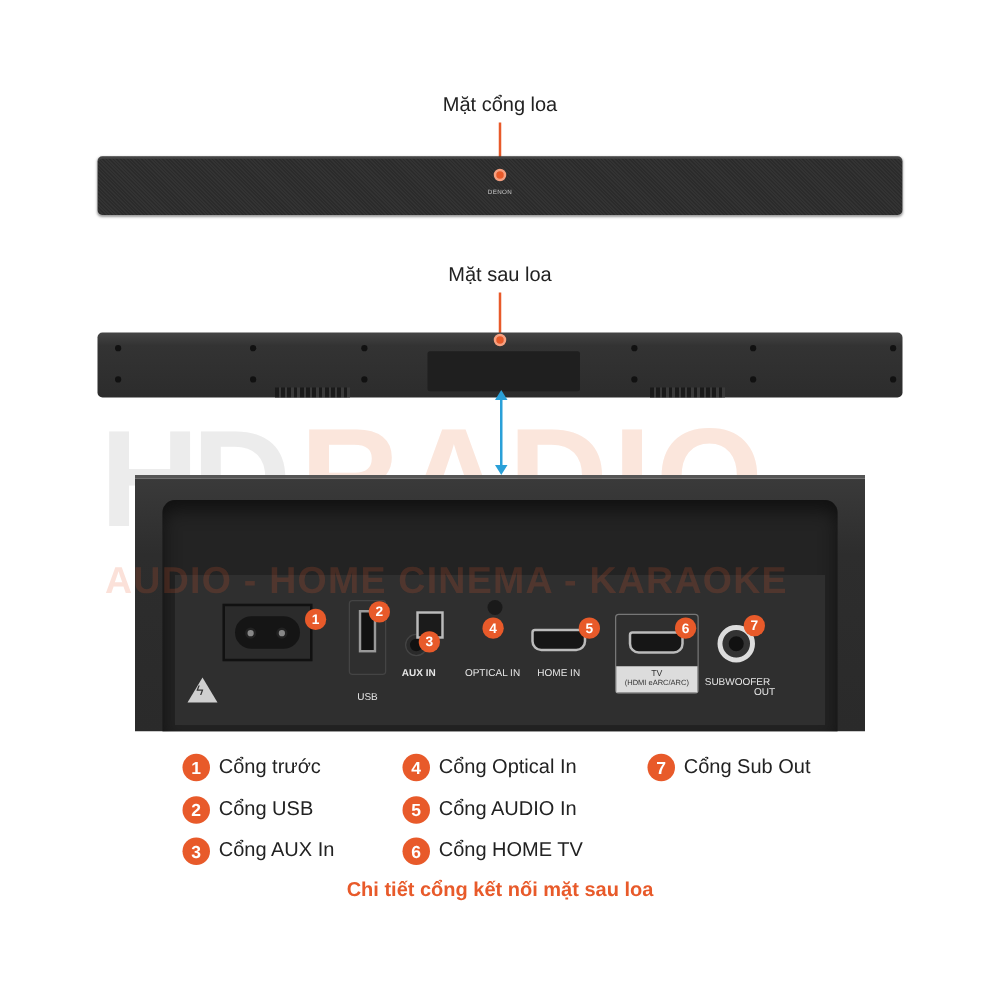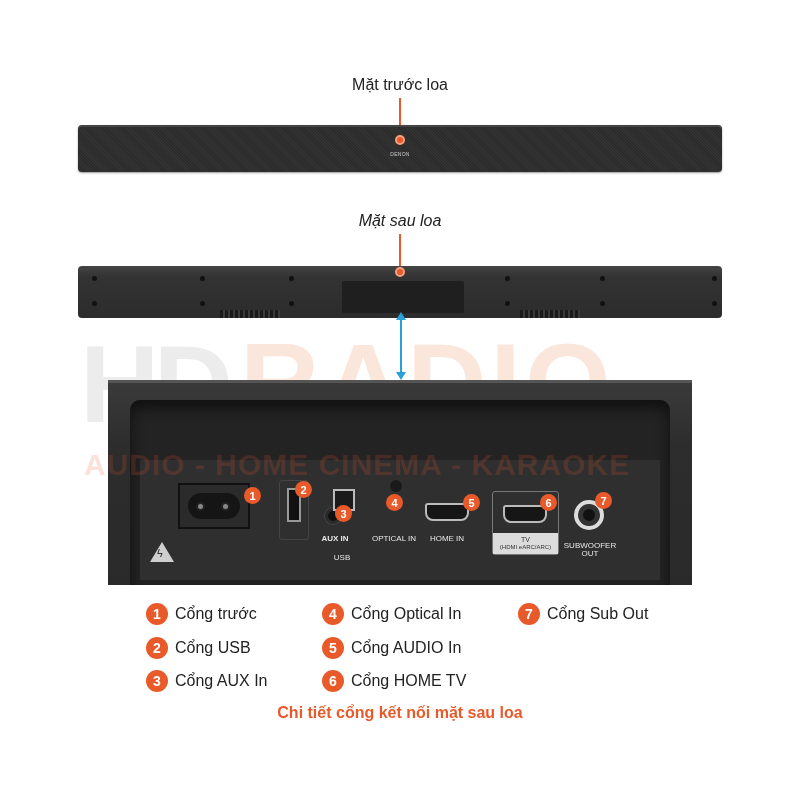--- a/index.html
+++ b/index.html
@@ -73,7 +73,7 @@
 </head>
 <body>
 
-<div class="label-top" style="left:300px;top:76px;">Mặt trước loa</div>
+<div class="label-top" style="left:300px;top:76px;">Mặt cổng loa</div>
 <div class="leader" style="left:399px;top:98px;height:40px;"></div>
 <div class="front-bar"></div>
 <div class="dot" style="left:395px;top:135px;"></div>

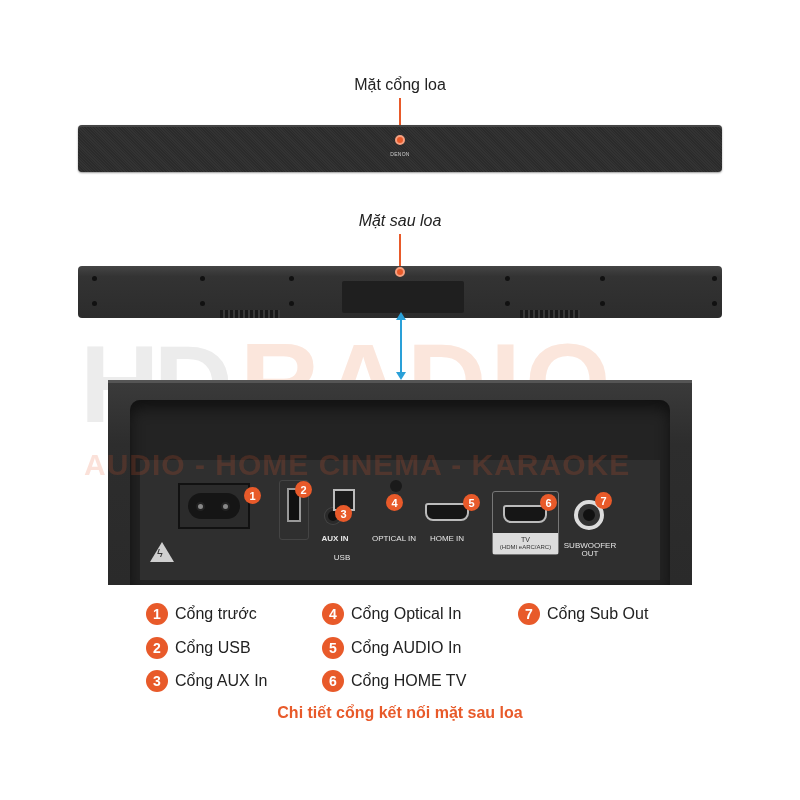--- a/index.html
+++ b/index.html
@@ -79,7 +79,7 @@
 <div class="dot" style="left:395px;top:135px;"></div>
 <div class="brand">DENON</div>
 
-<div class="label-top" style="left:300px;top:212px;font-style:italic;">Mặt sau loa</div>
+<div class="label-top" style="left:300px;top:212px;">Mặt sau loa</div>
 <div class="leader" style="left:399px;top:234px;height:38px;"></div>
 
 <div class="wm-hd">HD</div>

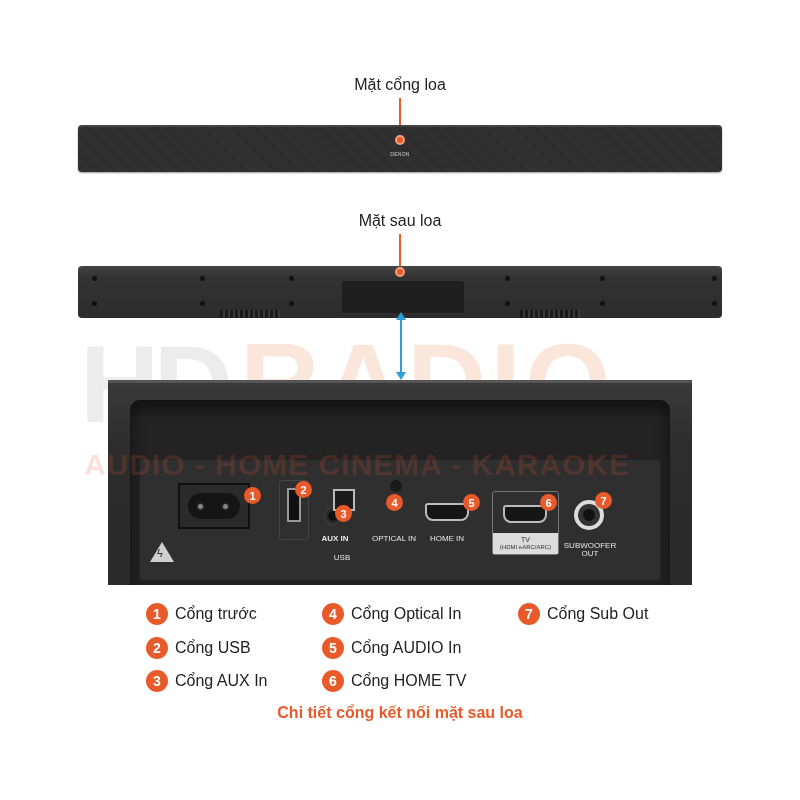--- a/index.html
+++ b/index.html
@@ -128,7 +128,7 @@
     <div class="usb-slot"></div>
   </div>
 <div class="badge" style="left:295px;top:481px;">2</div>
-<div class="plabel" style="left:279px;top:553px;width:30px;margin-left:48px;">USB</div>
+<div class="plabel" style="left:279px;top:553px;width:30px;">USB</div>
 
 <div class="port aux"></div>
 <div class="badge" style="left:335px;top:505px;">3</div>

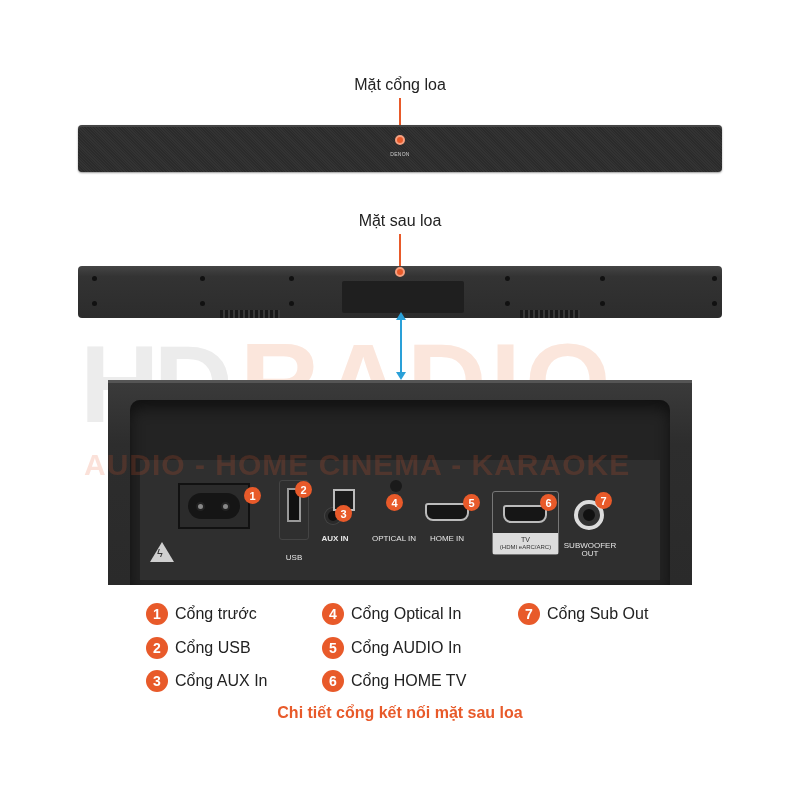--- a/index.html
+++ b/index.html
@@ -153,7 +153,7 @@
 <div class="port sub"></div>
 <div class="badge" style="left:595px;top:492px;">7</div>
 <div class="plabel" style="left:560px;top:541px;width:60px;">SUBWOOFER</div>
-<div class="plabel" style="left:560px;top:549px;width:60px;">OUT</div>
+<div class="plabel" style="left:560px;top:549px;width:60px;text-align:right;">OUT</div>
 
 <div class="legend-item" style="left:146px;top:603px;">
   <span class="legend-num">1</span>

